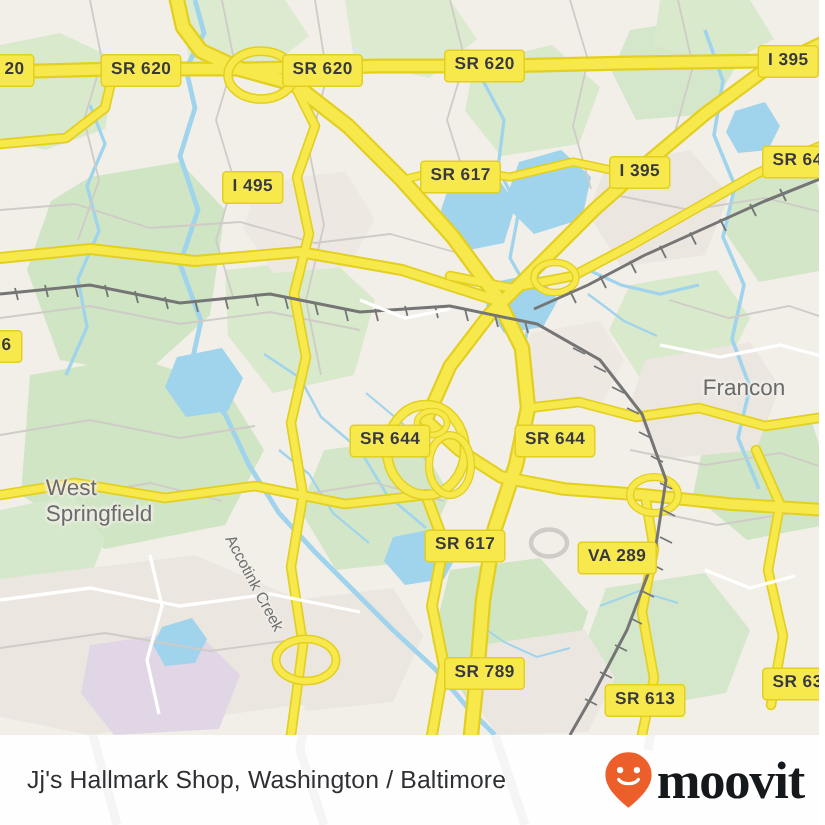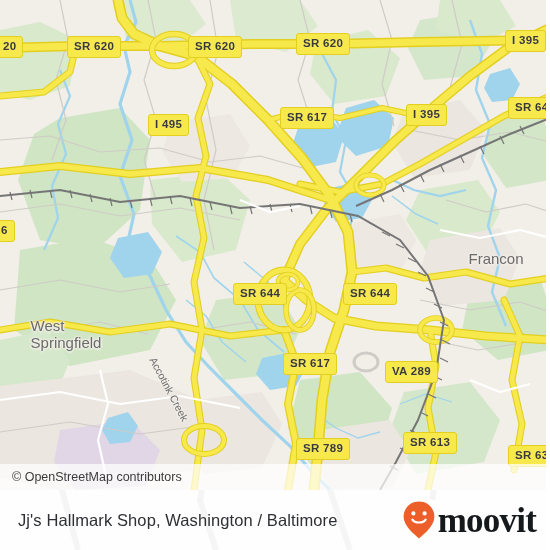--- a/index.html
+++ b/index.html
@@ -358,7 +358,7 @@
         <div class="shield" style="left: 283px; top: 353px;">SR 617</div>
         <div class="shield" style="left: 385px; top: 361px;">VA 289</div>
         <div class="shield" style="left: 296px; top: 438px;">SR 789</div>
-        <div class="shield" style="left: 403px; top: 432px;">SR 613</div>
+        <div class="shield" style="left: 403px; top: 456px;">SR 613</div>
         <div class="shield" style="left: 508px; top: 445px;">SR 635</div>
       </div>
 

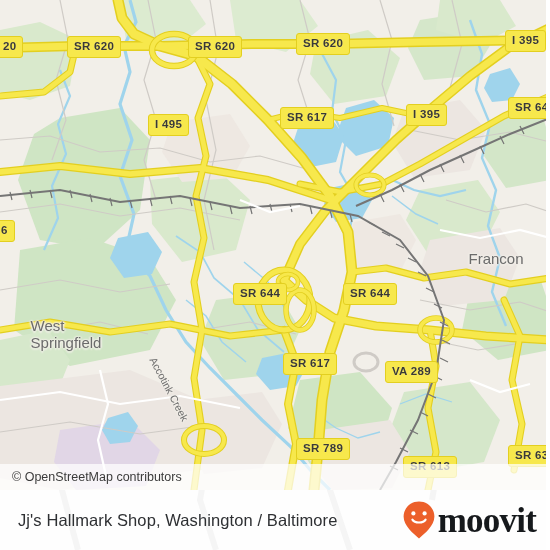--- a/index.html
+++ b/index.html
@@ -371,9 +371,6 @@
     <div class="creek-label" id="creek-label" style="left: 158px; top: 355px; transform: rotate(62deg);">Accotink Creek</div>
 
 
-    <div id="attribution">
-      <span id="attribution-text">© OpenStreetMap contributors</span>
-    </div>
   </div>
 
   <div id="footer">

